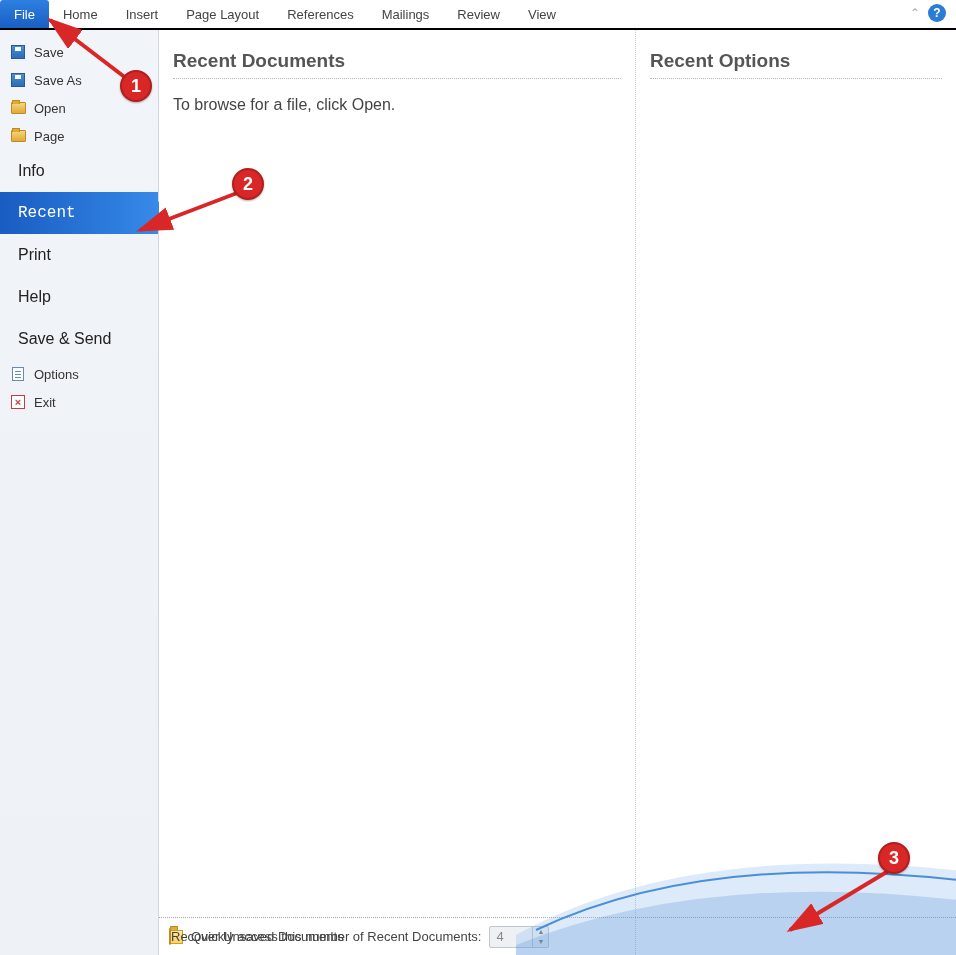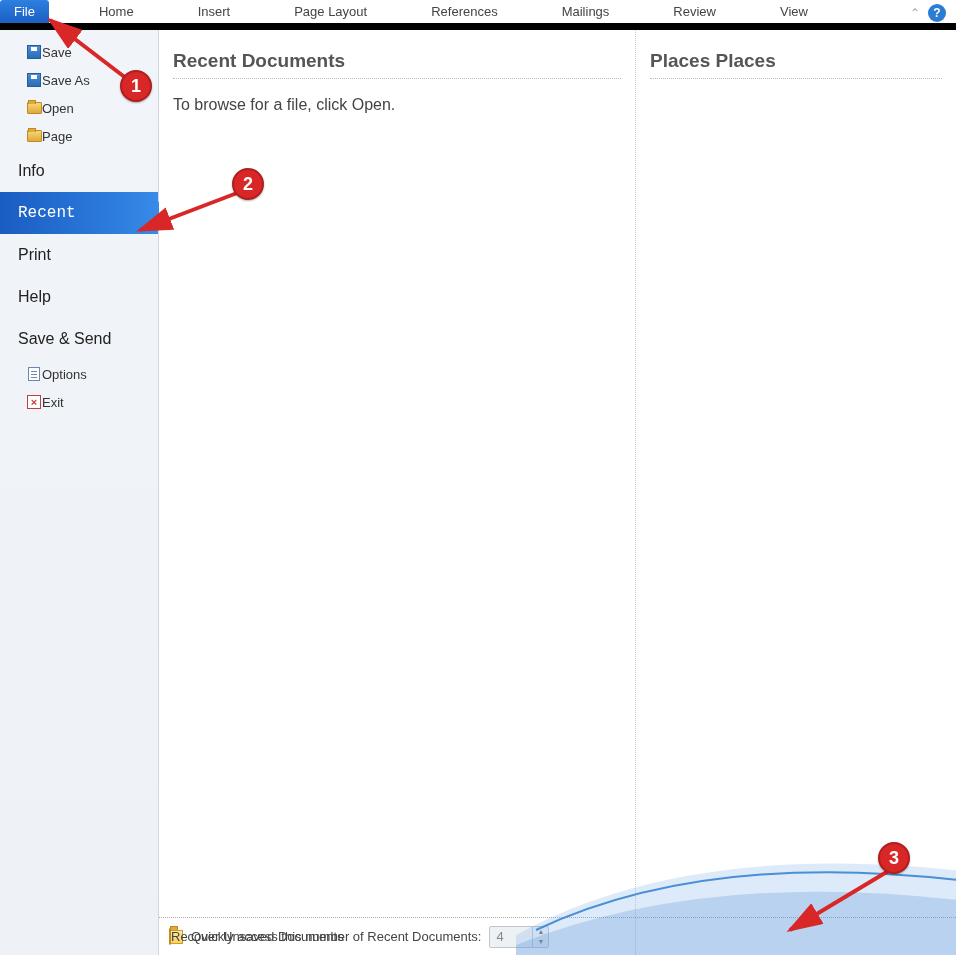--- a/index.html
+++ b/index.html
@@ -6,7 +6,7 @@
   html, body { width: 956px; height: 955px; font-family: "Segoe UI", Tahoma, sans-serif; font-size: 13px; color: #444; background: #fff; overflow: hidden; position: relative; }
 
   
-  .ribbon { height: 30px; display: flex; align-items: stretch; border-bottom: 7px solid #000000; position: relative; gap: 36px; }
+  .ribbon { height: 30px; display: flex; align-items: stretch; border-bottom: 2px solid #000000; position: relative; }
   .ribbon .tab { padding: 0 14px; display: flex; align-items: center; color: #444; cursor: default; position: relative; }
   .ribbon .tab.active { background: linear-gradient(to bottom, #2d7fe0, #1a5fc4); color: #fff; border-radius: 3px 3px 0 0; }
   .ribbon .right-icons { position: absolute; right: 10px; top: 4px; display: flex; gap: 8px; align-items: center; }

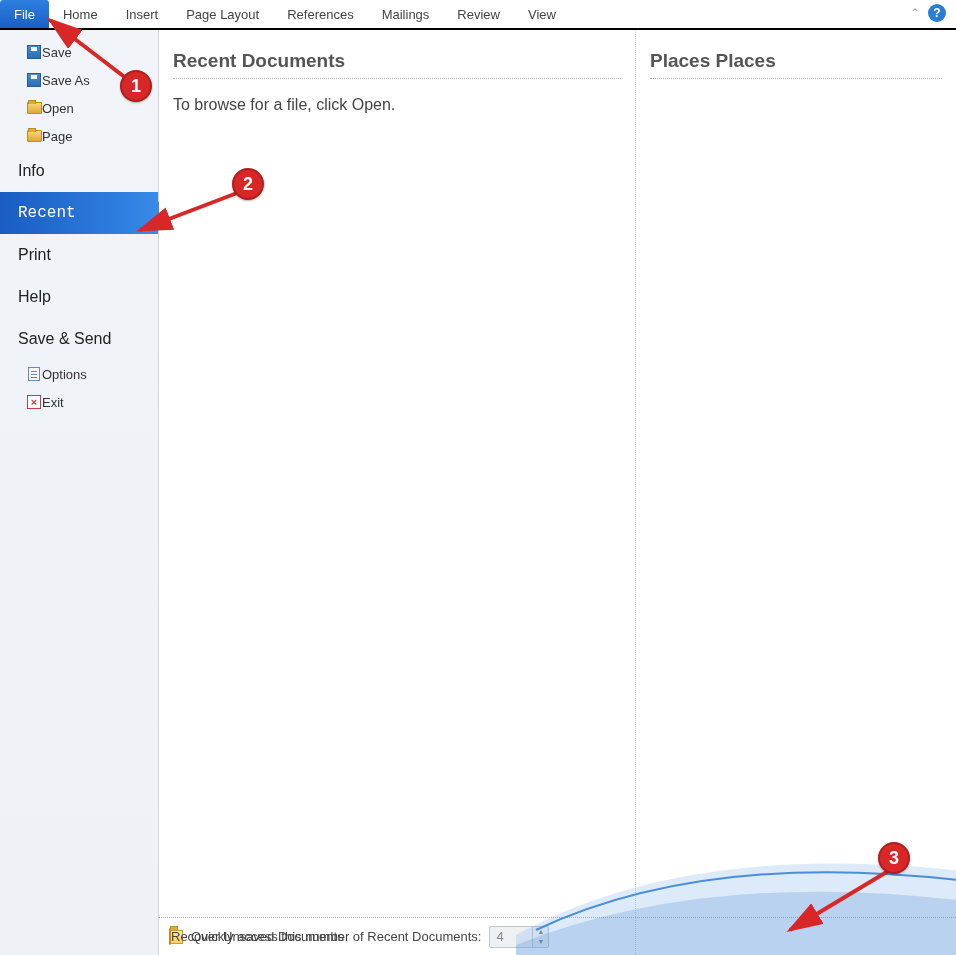--- a/index.html
+++ b/index.html
@@ -16,7 +16,7 @@
   
   .body-area { display: flex; height: calc(100% - 30px); }
   .sidebar { width: 159px; background: linear-gradient(to bottom, #f1f4f8, #eef2f7); border-right: 1px solid #d0d7e0; display: flex; flex-direction: column; padding-top: 8px; }
-  .sidebar .item { padding: 6px 10px 6px 26px; display: flex; align-items: center; color: #333; font-size: 13px; cursor: default; }
+  .sidebar .item { padding: 6px 10px 6px 10px; display: flex; align-items: center; gap: 8px; color: #333; font-size: 13px; cursor: default; }
   .sidebar .item .icon { width: 16px; height: 16px; display: flex; align-items: center; justify-content: center; }
   .sidebar .big-item { padding: 12px 18px; font-size: 16px; color: #222; cursor: default; }
   .sidebar .big-item.selected { background: linear-gradient(to right, #1a5cc2, #2f80e0 80%, #3a8ae8); color: #fff; position: relative; font-family: Liberation Mono, monospace; }

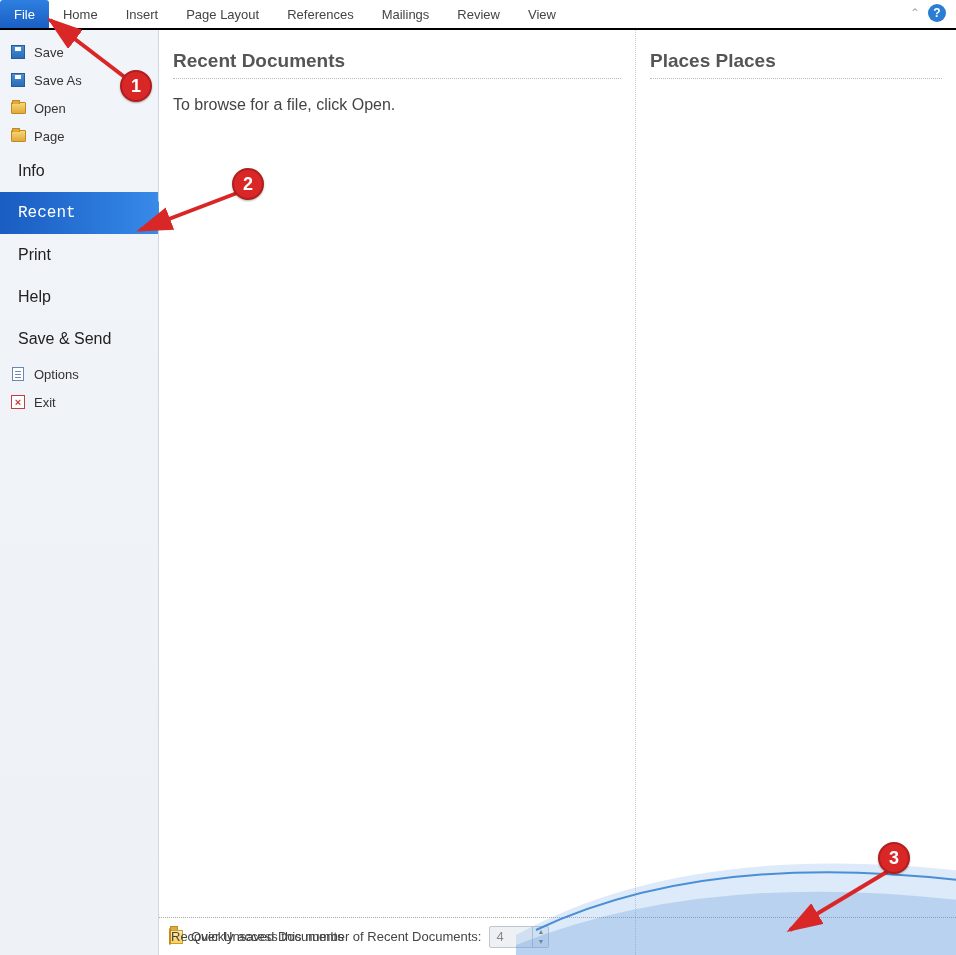--- a/index.html
+++ b/index.html
@@ -142,7 +142,7 @@
       </div>
     </div>
     <div class="col-right">
-      <div class="col-header">Places Places</div>
+      <div class="col-header">Recent Options</div>
       <div style="flex:1"></div>
       <div class="bottom" style="left:0; right:0;">
         <div class="recover-row">

